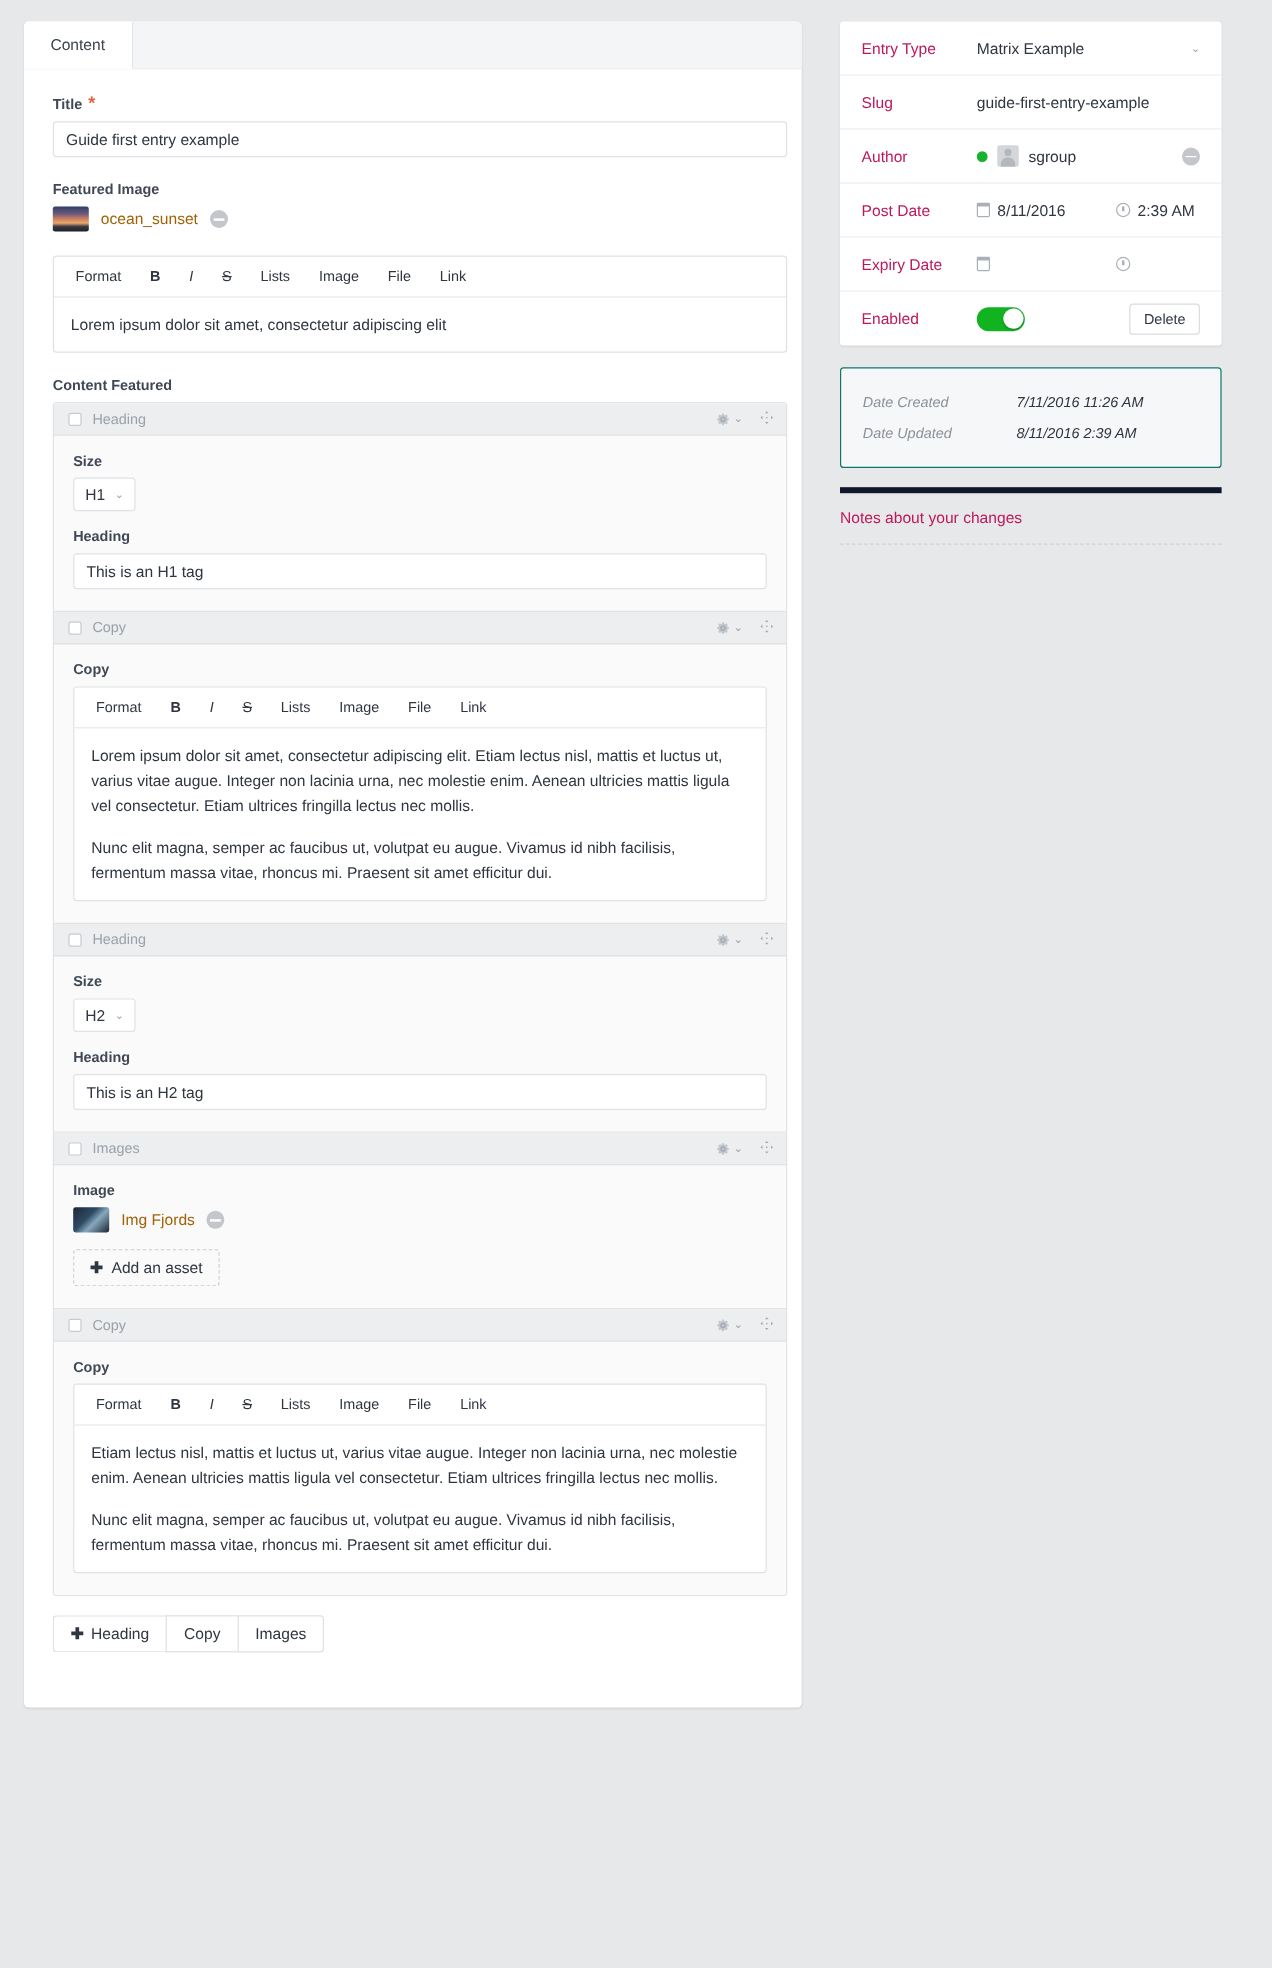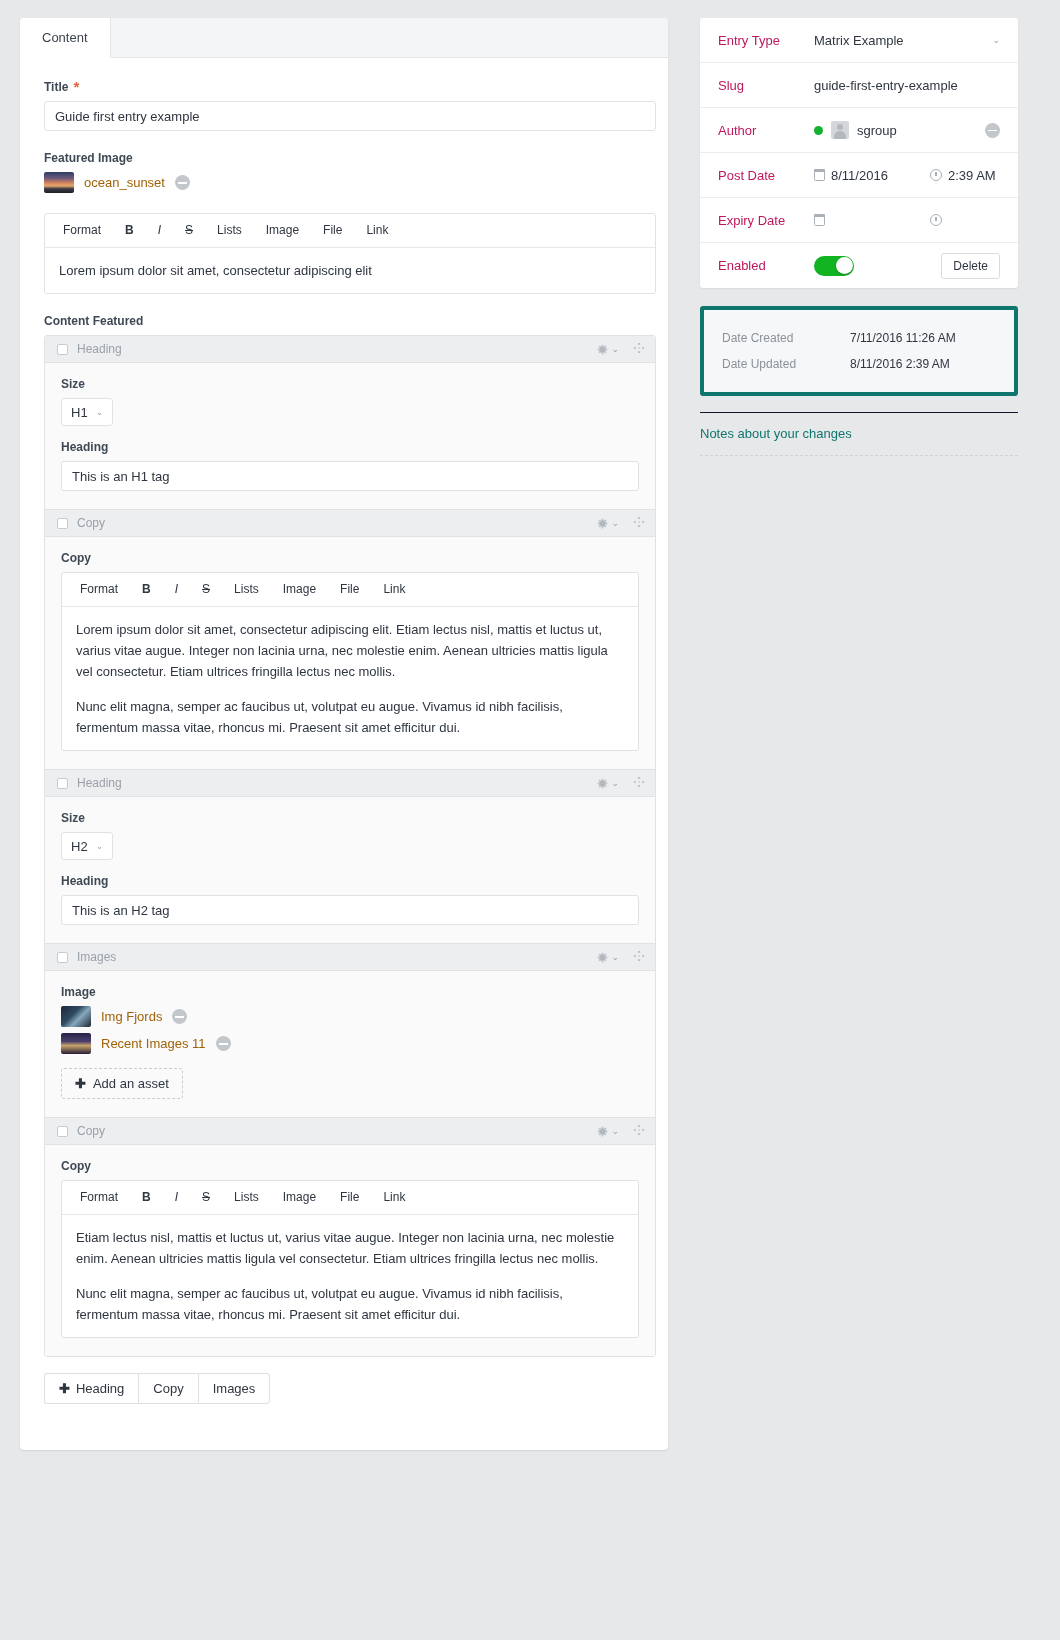--- a/index.html
+++ b/index.html
@@ -195,7 +195,7 @@
     border: 1px solid #d9dce0; border-radius: 3px;
     padding: 5px 11px; font-size: 12px; color: #2f3640;
   }
-  .meta-card { background: #f6f7f8; border: 4px solid #0f766e; border-radius: 3px; padding: 15px 18px; margin-bottom: 16px; }
+  .meta-card { background: #f6f7f8; border: 1px solid #0f766e; border-radius: 3px; padding: 15px 18px; margin-bottom: 16px; font-style: italic; }
   .meta-row { display: flex; align-items: center; min-height: 26px; }
   .meta-label { width: 128px; font-size: 12px; color: #8a9199; }
   .meta-val { font-size: 12px; color: #2f3640; }

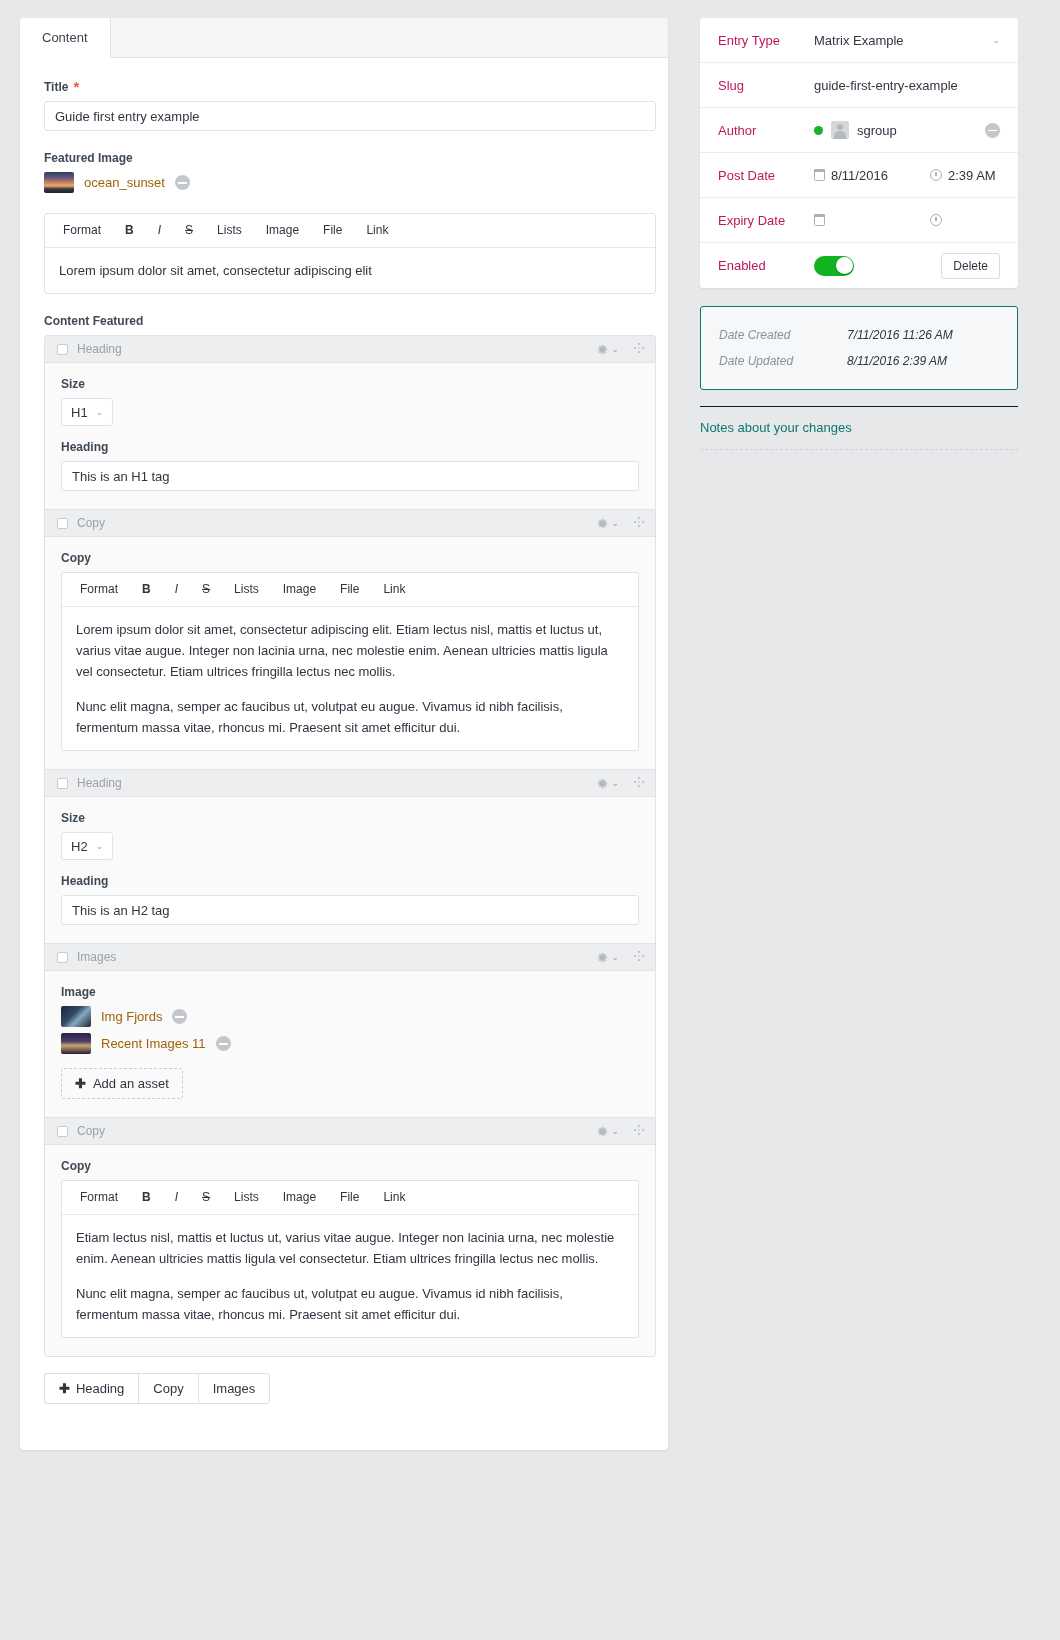--- a/index.html
+++ b/index.html
@@ -200,10 +200,10 @@
   .meta-label { width: 128px; font-size: 12px; color: #8a9199; }
   .meta-val { font-size: 12px; color: #2f3640; }
   .notes {
-    border-top: 1px solid #0f172a;
+    border-top: 5px solid #0f172a;
     border-bottom: 1px dashed #cfd2d6;
     padding: 13px 0 14px 0;
-    font-size: 13px; color: #0f766e;
+    font-size: 13px; color: #be185d;
   }
 </style>
 </head>

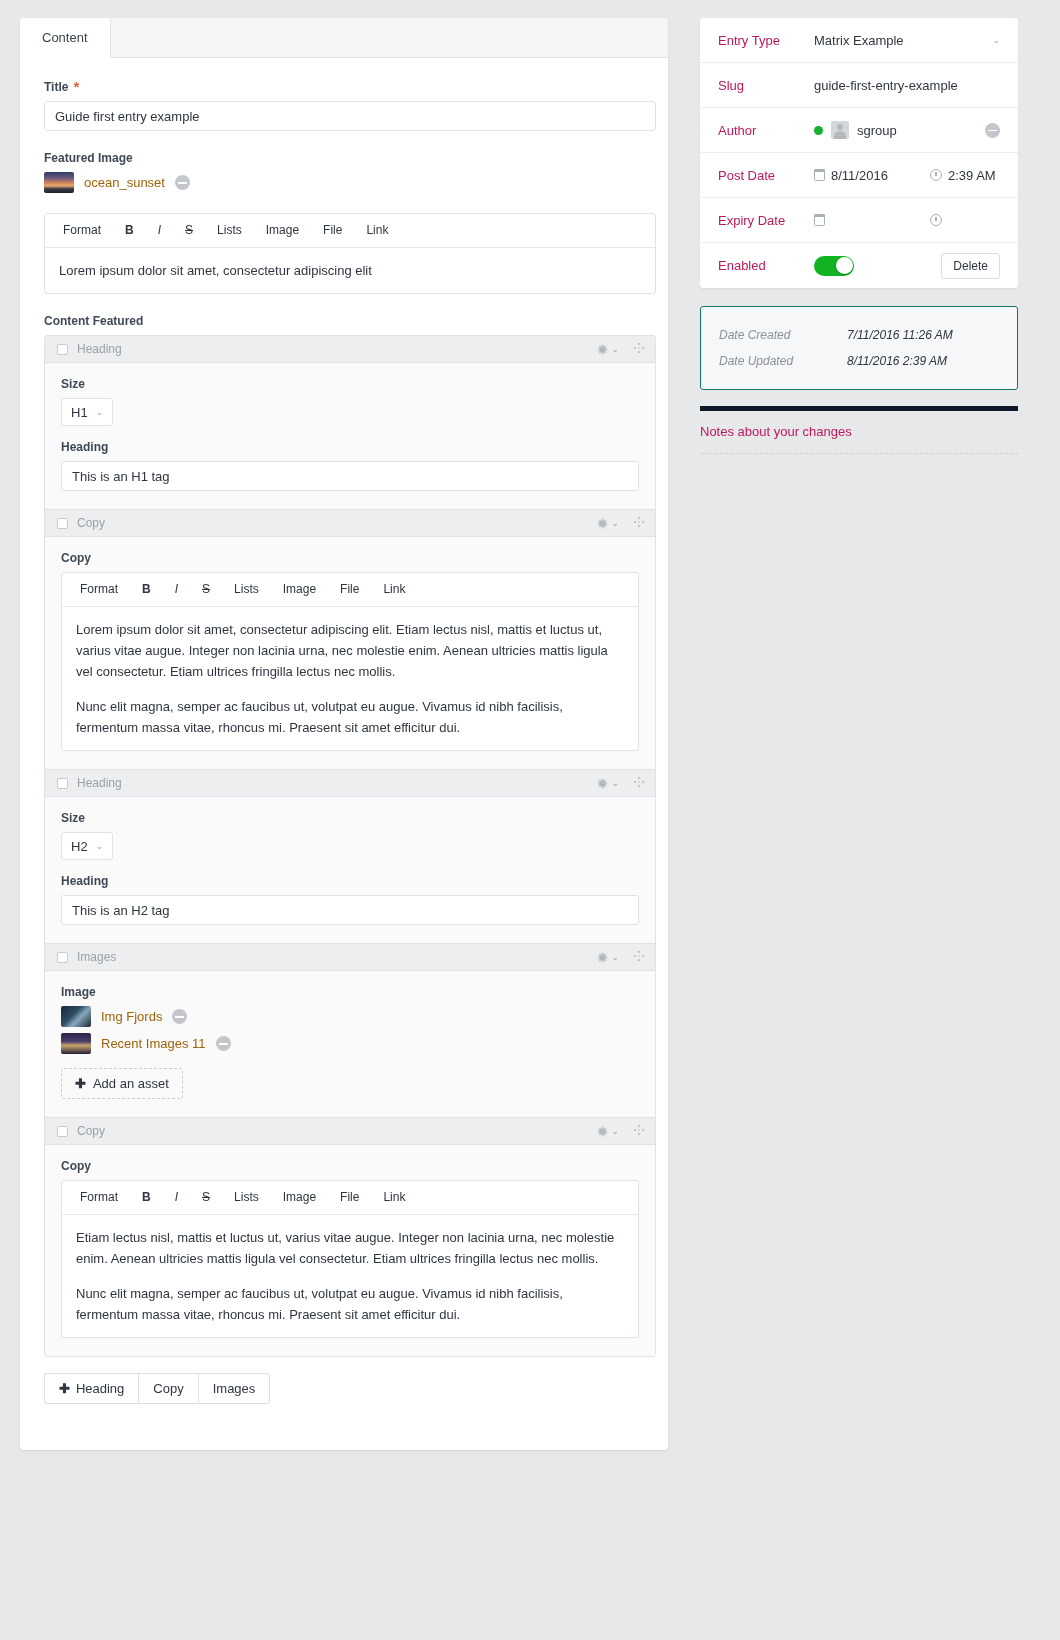--- a/index.html
+++ b/index.html
@@ -396,11 +396,6 @@
                 <span class="asset-name">Img Fjords</span>
                 <span class="minus-icon"></span>
               </div>
-              <div class="asset-row">
-                <div class="thumb recent"></div>
-                <span class="asset-name">Recent Images 11</span>
-                <span class="minus-icon"></span>
-              </div>
               <div class="add-asset">
                 <span class="plus">✚</span>
                 <span>Add an asset</span>

